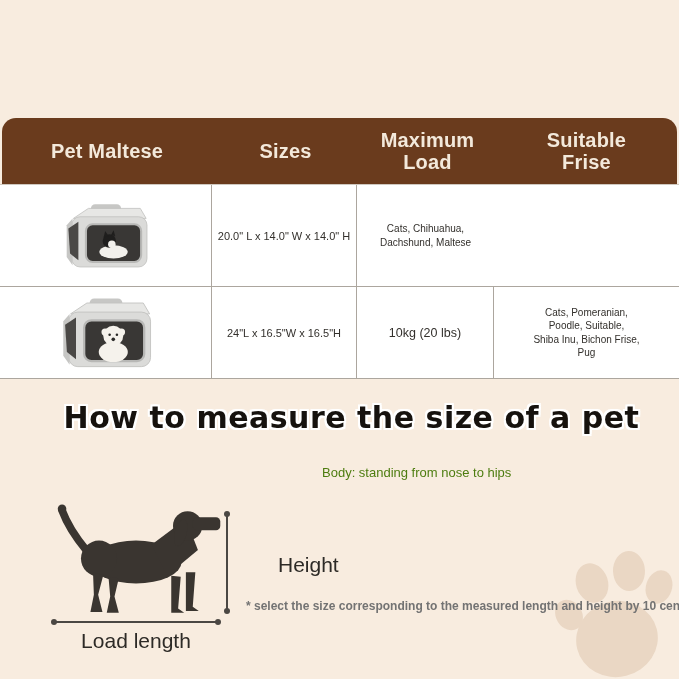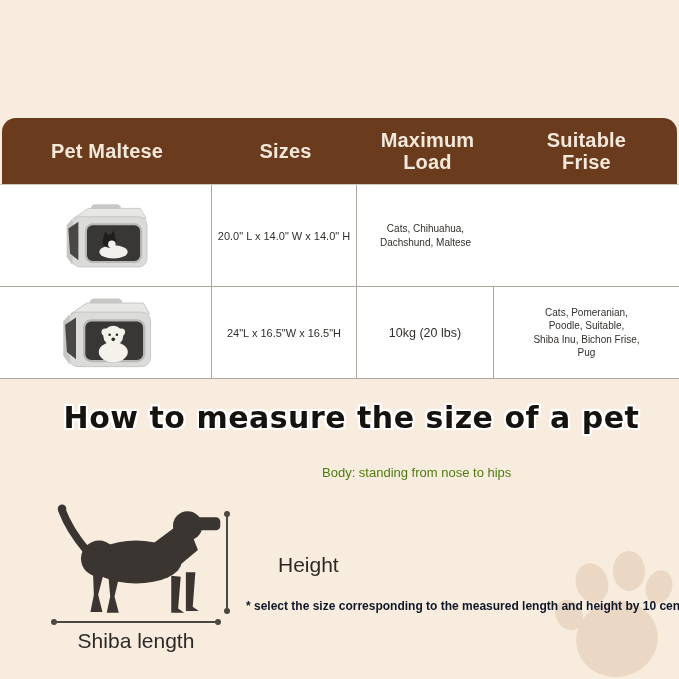--- a/index.html
+++ b/index.html
@@ -80,7 +80,7 @@
   }
   .footnote{
     position:absolute;left:246px;top:599px;font-size:12px;font-weight:600;
-    color:#0f172a;white-space:nowrap;z-index:2;
+    color:#737373;white-space:nowrap;z-index:2;
   }
   .paw{position:absolute;left:540px;top:543px;z-index:1;}
 </style>

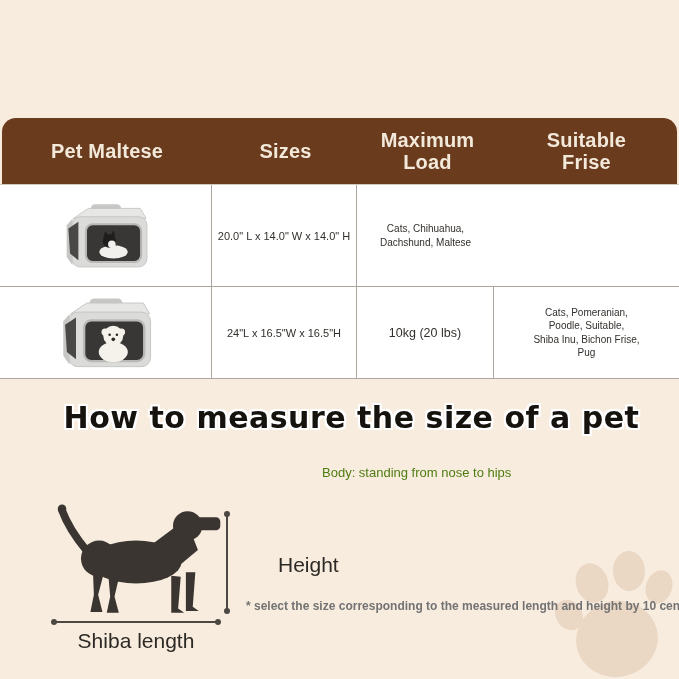--- a/index.html
+++ b/index.html
@@ -179,7 +179,7 @@
   <div class="height-label">Height</div>
 
   <div class="meas-hline"></div>
-  <div class="body-length-label">Shiba length</div>
+  <div class="body-length-label">Load length</div>
 
   <div class="footnote">* select the size corresponding to the measured length and height by 10 cen</div>
 

